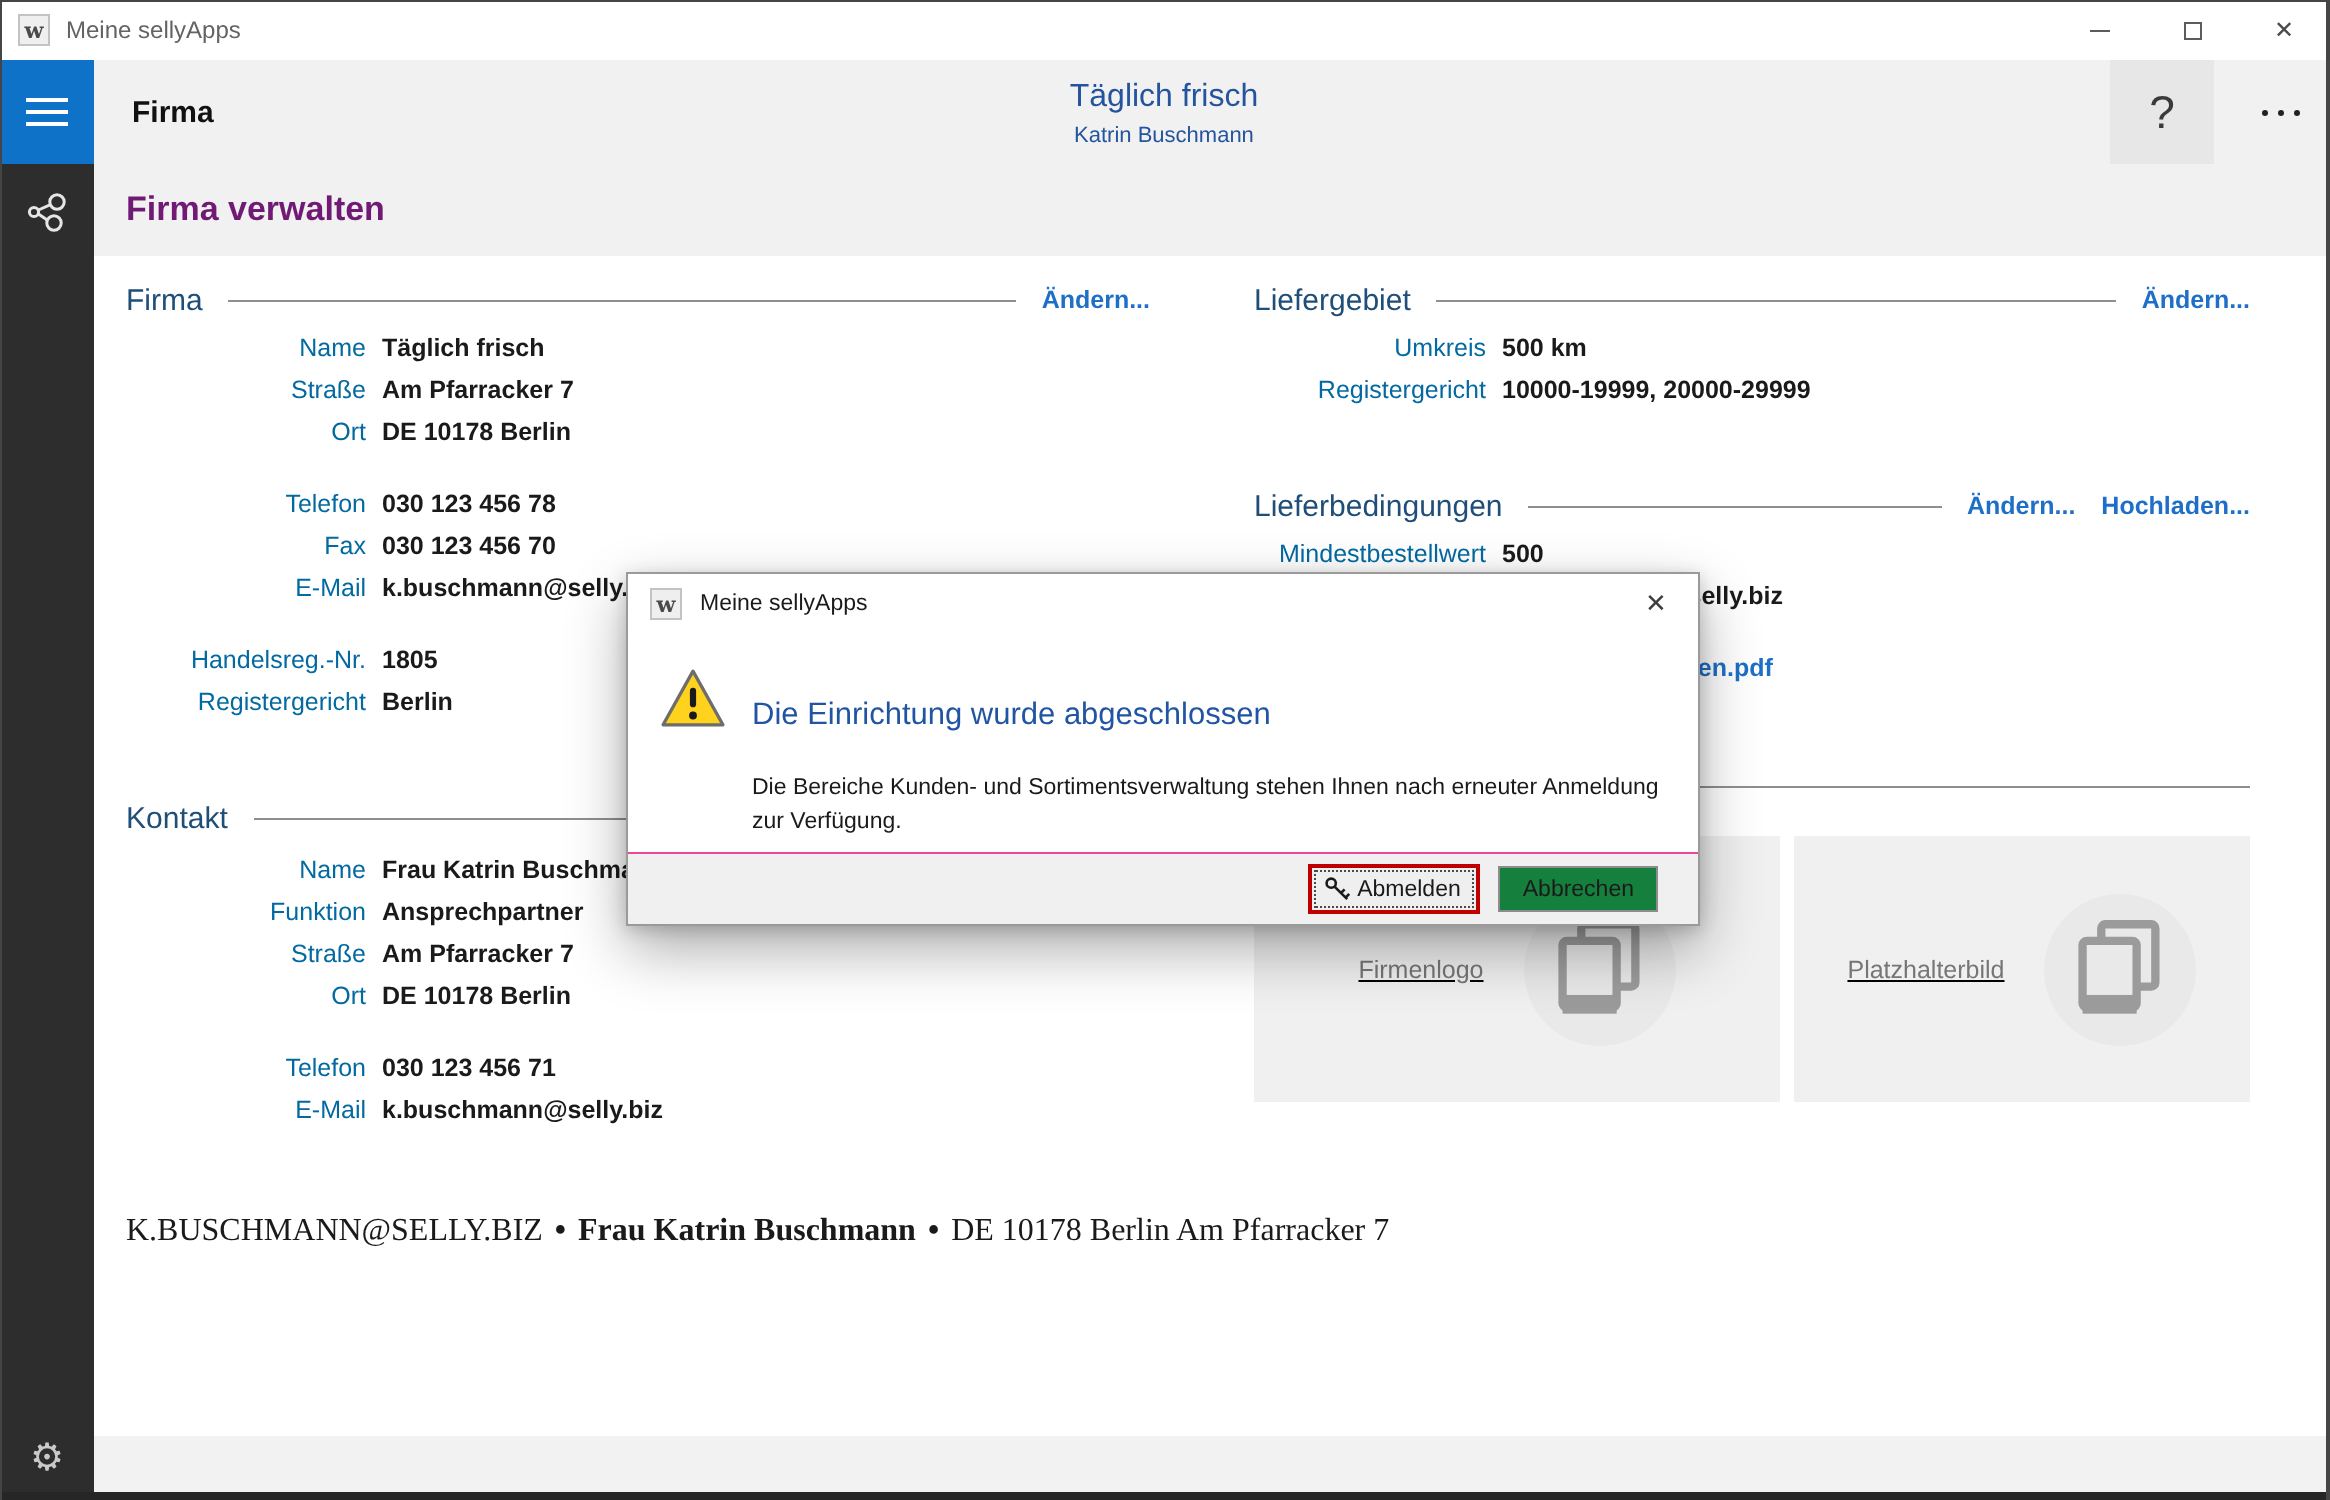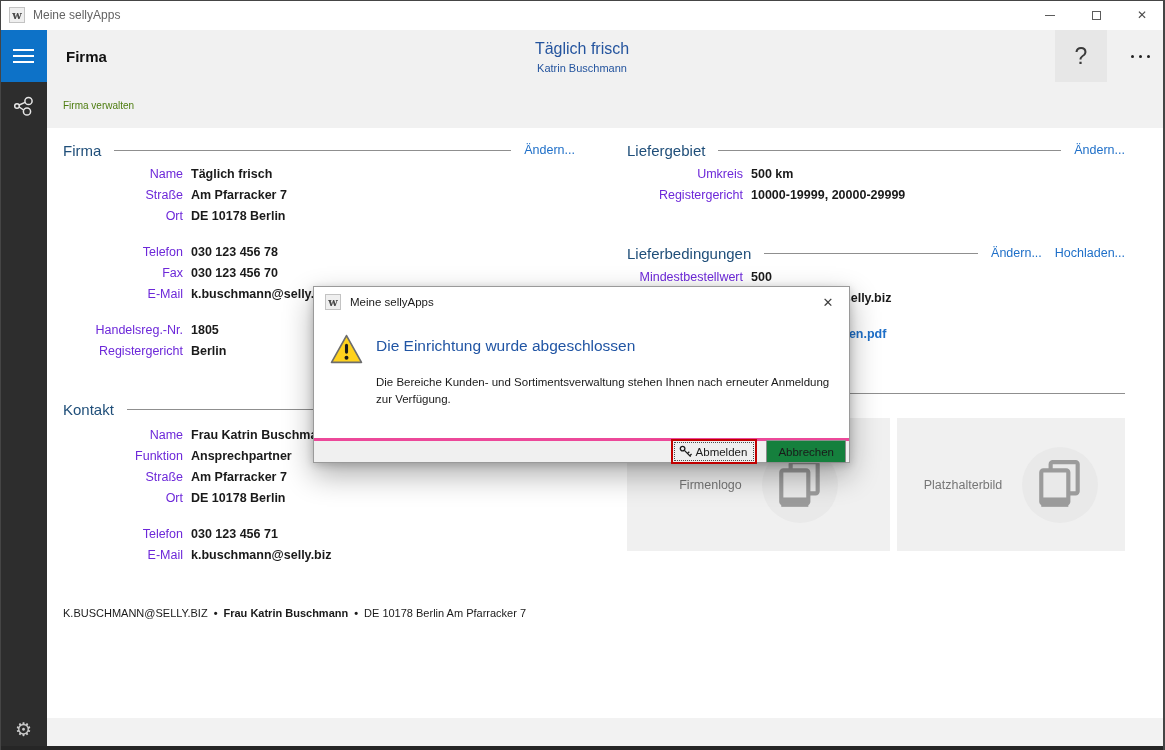--- a/index.html
+++ b/index.html
@@ -43,7 +43,7 @@
               display:flex; align-items:center; justify-content:center; gap:5px; }
   .more-btn i { width:3px; height:3px; border-radius:50%; background:#222; display:block; }
   .h-sub { height:46px; display:flex; align-items:center; padding-left:16px;
-           font-size:10px; font-weight:400; color:#4d7c0f; }
+           font-size:17px; font-weight:700; color:#701a75; }
 
   
   .main { position:absolute; left:47px; top:128px; width:1118px; height:590px; background:#fff; }

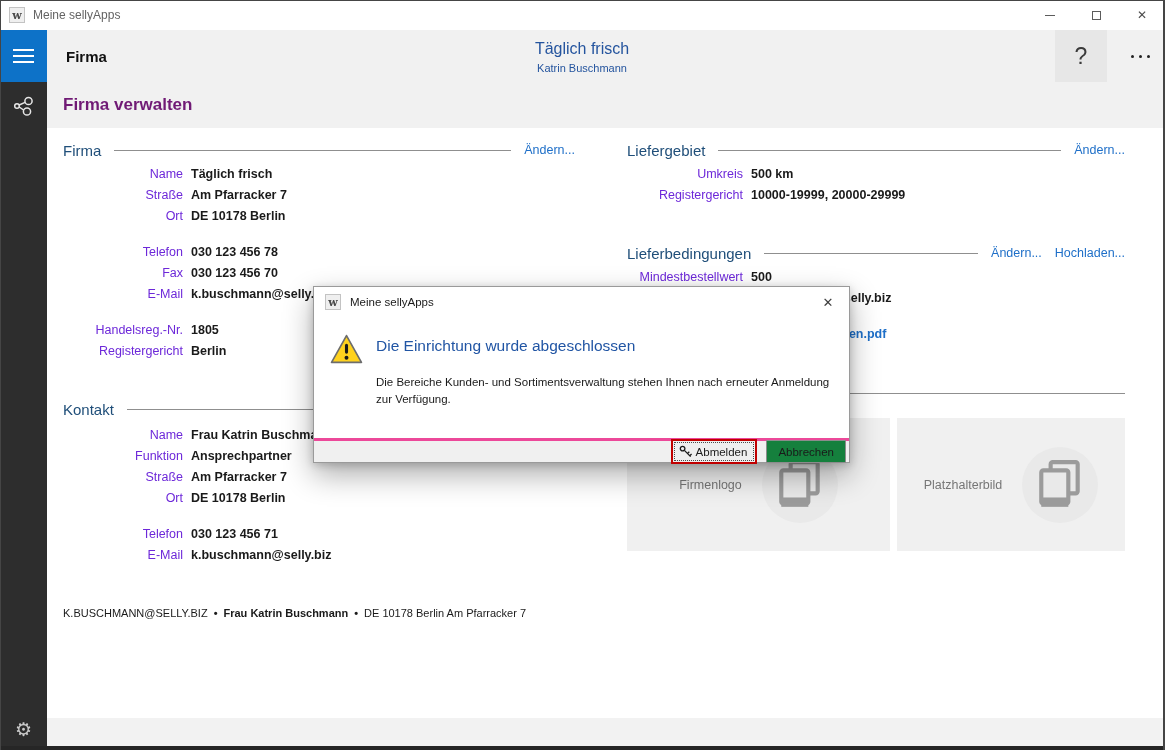--- a/index.html
+++ b/index.html
@@ -53,7 +53,7 @@
   .sec-head { display:flex; align-items:center; height:20px; }
   .sec-head h2 { font-size:15px; font-weight:400; color:#1f4e79; white-space:nowrap; }
   .rule { flex:1; height:1px; background:#8f8f8f; margin:0 13px; }
-  .sec-link { font-size:12.5px; color:#1e6fc8; white-space:nowrap; cursor:pointer; }
+  .sec-link { font-size:12.5px; color:#1e6fc8; white-space:nowrap; cursor:pointer;font-weight:bold; }
   .sec-link + .sec-link { margin-left:13px; }
   .rows { margin-top:4px; }
   .row { display:flex; line-height:21px; font-size:12.5px; }

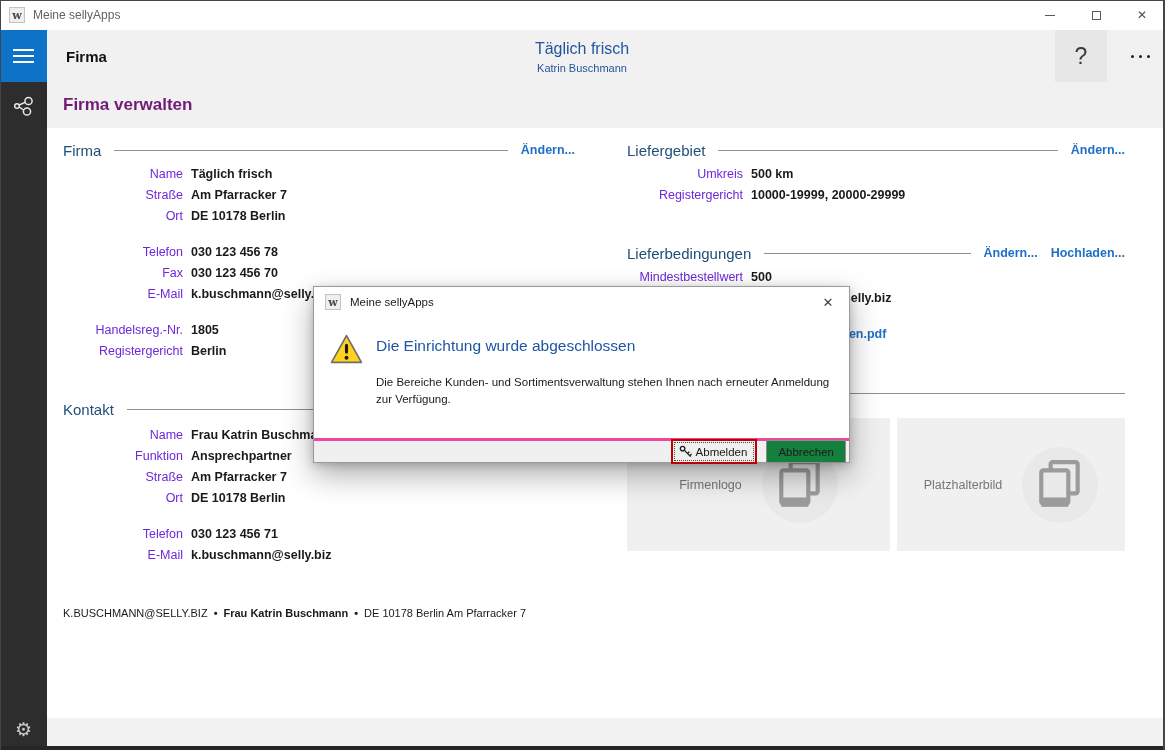--- a/index.html
+++ b/index.html
@@ -58,7 +58,7 @@
   .rows { margin-top:4px; }
   .row { display:flex; line-height:21px; font-size:12.5px; }
   .row.gap { margin-top:15px; }
-  .lbl { flex:none; width:120px; text-align:right; color:#6d28d9; }
+  .lbl { flex:none; width:120px; text-align:right; color:#0369a1; }
   .rcol .lbl { width:116px; }
   .val { margin-left:8px; color:#1a1a1a; font-weight:700; }
   .val.linkval { color:#1e6fc8; cursor:pointer; }

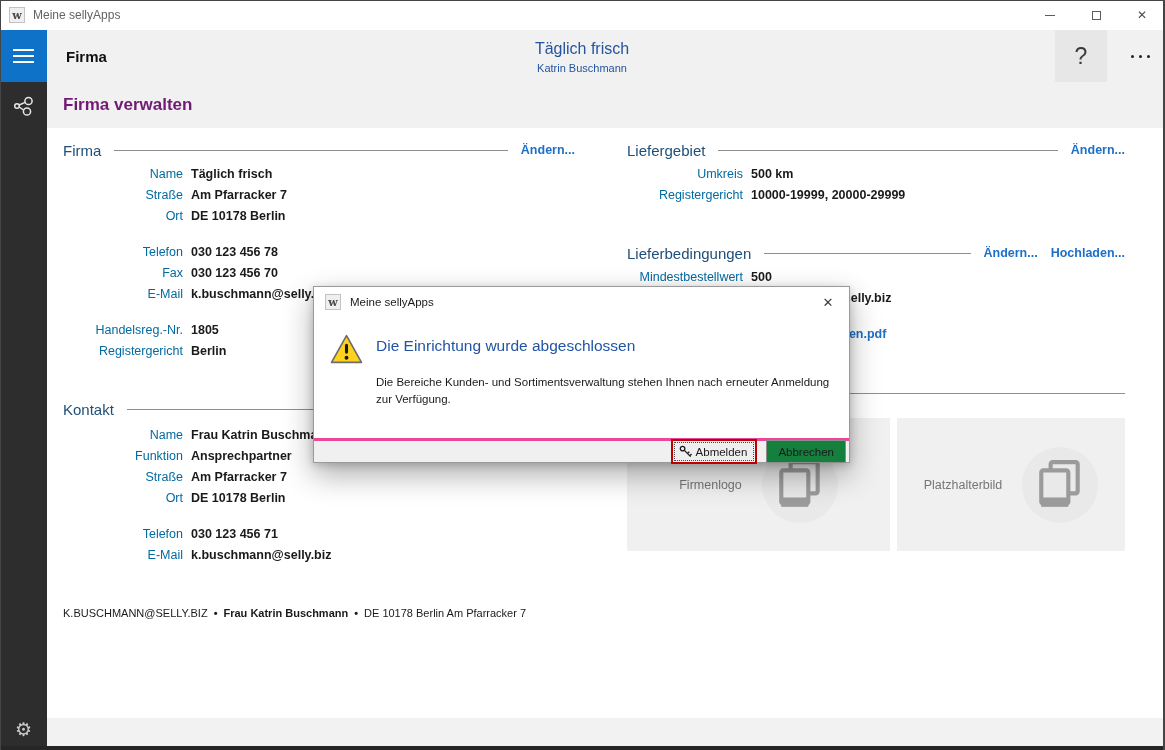--- a/index.html
+++ b/index.html
@@ -95,7 +95,7 @@
                align-items:center; justify-content:center; font-size:13px; color:#3f3f3f; cursor:pointer; }
   .dlg-body { display:flex; padding:14px 16px 0 16px; gap:13px; }
   .dlg-warn { flex:none; margin-top:2px; }
-  .dlg-heading { font-size:15.5px; color:#2155a4; margin-top:6px; }
+  .dlg-heading { font-size:15.5px; color:#2155a4; margin-top:18px; }
   .dlg-message { font-size:11.5px; color:#1a1a1a; line-height:17px; margin-top:19px; width:468px; }
   .dlg-footer { position:absolute; left:0; right:0; bottom:0; height:24px; background:#f0f0f0;
                 border-top:3px solid #ec4899; display:flex; align-items:center; justify-content:flex-end;

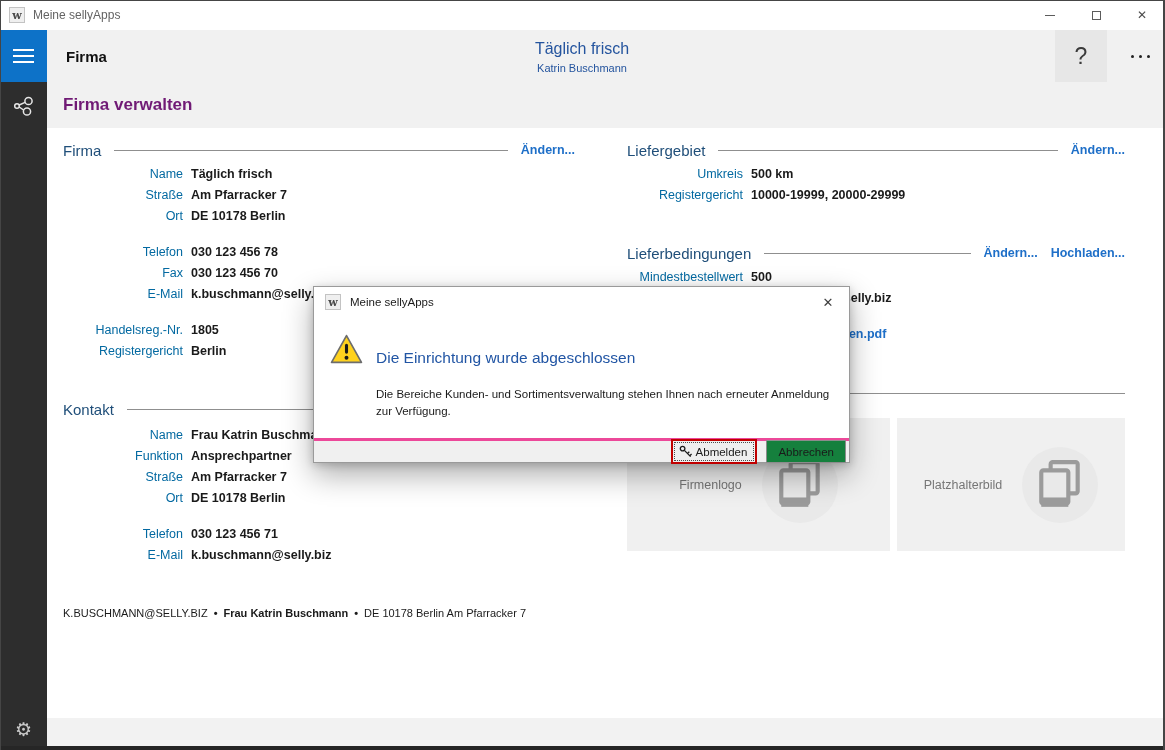--- a/index.html
+++ b/index.html
@@ -97,9 +97,9 @@
   .dlg-warn { flex:none; margin-top:2px; }
   .dlg-heading { font-size:15.5px; color:#2155a4; margin-top:18px; }
   .dlg-message { font-size:11.5px; color:#1a1a1a; line-height:17px; margin-top:19px; width:468px; }
-  .dlg-footer { position:absolute; left:0; right:0; bottom:0; height:24px; background:#f0f0f0;
-                border-top:3px solid #ec4899; display:flex; align-items:center; justify-content:flex-end;
-                gap:9px; padding-right:3px; }
+  .dlg-footer { position:absolute; left:0; right:0; bottom:0; height:36px; background:#f0f0f0;
+                border-top:1px solid #ec4899; display:flex; align-items:center; justify-content:flex-end;
+                gap:9px; padding-right:20px; }
   .btn { display:inline-flex; align-items:center; justify-content:center; font-size:11.5px;
          color:#1a1a1a; font-family:inherit; cursor:pointer; }
   .btn-primary { height:25px; padding:0 8px 0 6px; gap:4px; background:#efefef;

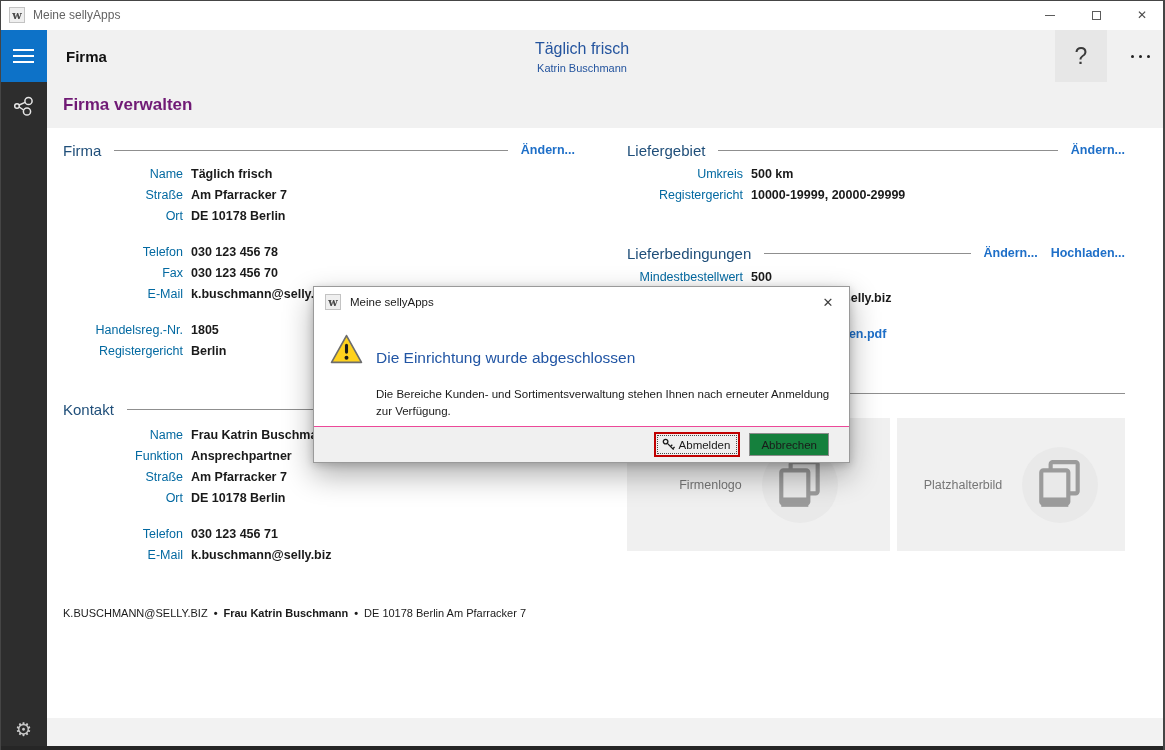--- a/index.html
+++ b/index.html
@@ -70,7 +70,7 @@
   
   #sec-bilder { left:580px; width:498px; top:265px; }
   .img-rule { height:1px; background:#8f8f8f; }
-  .cards { margin-top:24px; display:flex; gap:7px; }
+  .cards { margin-top:24px; display:flex; gap:7px;text-decoration:underline; }
   .card { height:133px; background:#f0f0f0; display:flex; align-items:center; justify-content:center;
           gap:20px; cursor:pointer; }
   .card1 { width:263px; } .card2 { width:228px; }

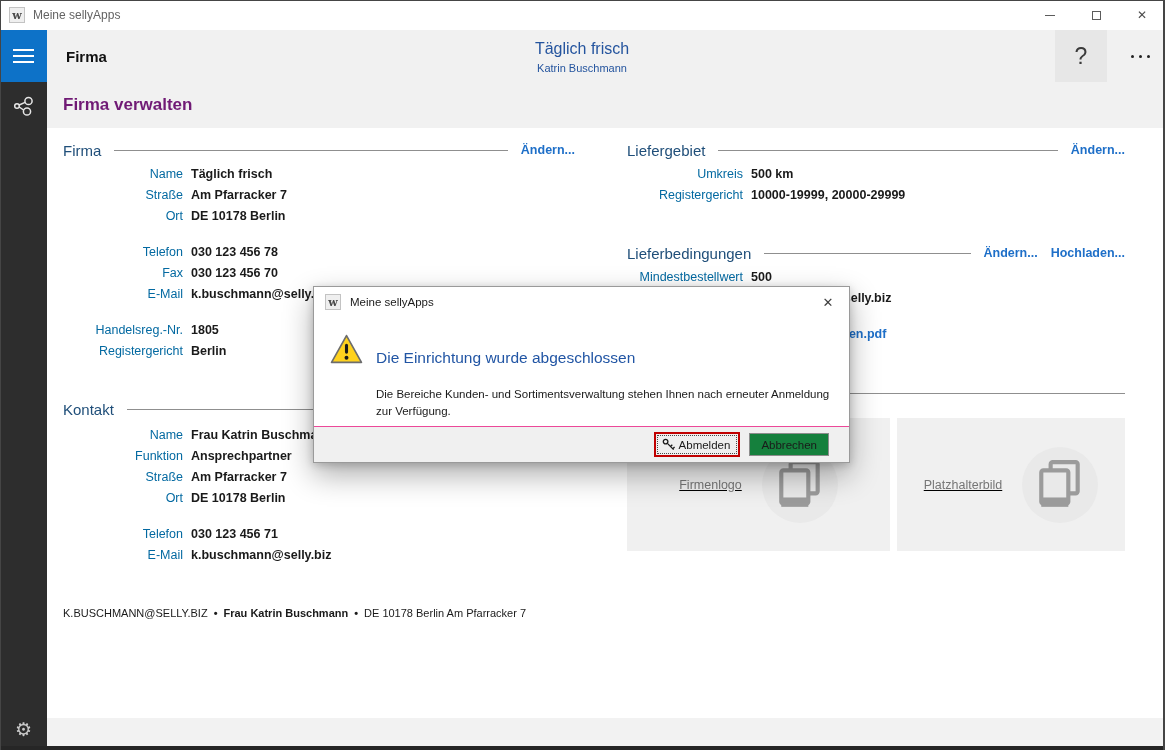--- a/index.html
+++ b/index.html
@@ -63,7 +63,7 @@
   .val { margin-left:8px; color:#1a1a1a; font-weight:700; }
   .val.linkval { color:#1e6fc8; cursor:pointer; }
 
-  .user-row { margin-top:9px; font-size:11px; color:#1a1a1a; white-space:nowrap; }
+  .user-row { margin-top:9px; font-size:16px; color:#1a1a1a; white-space:nowrap;font-family:Liberation Serif, serif; }
   .user-row .sep { margin:0 6px; font-weight:700; }
   .user-row .seg-name { font-weight:700; }
 

